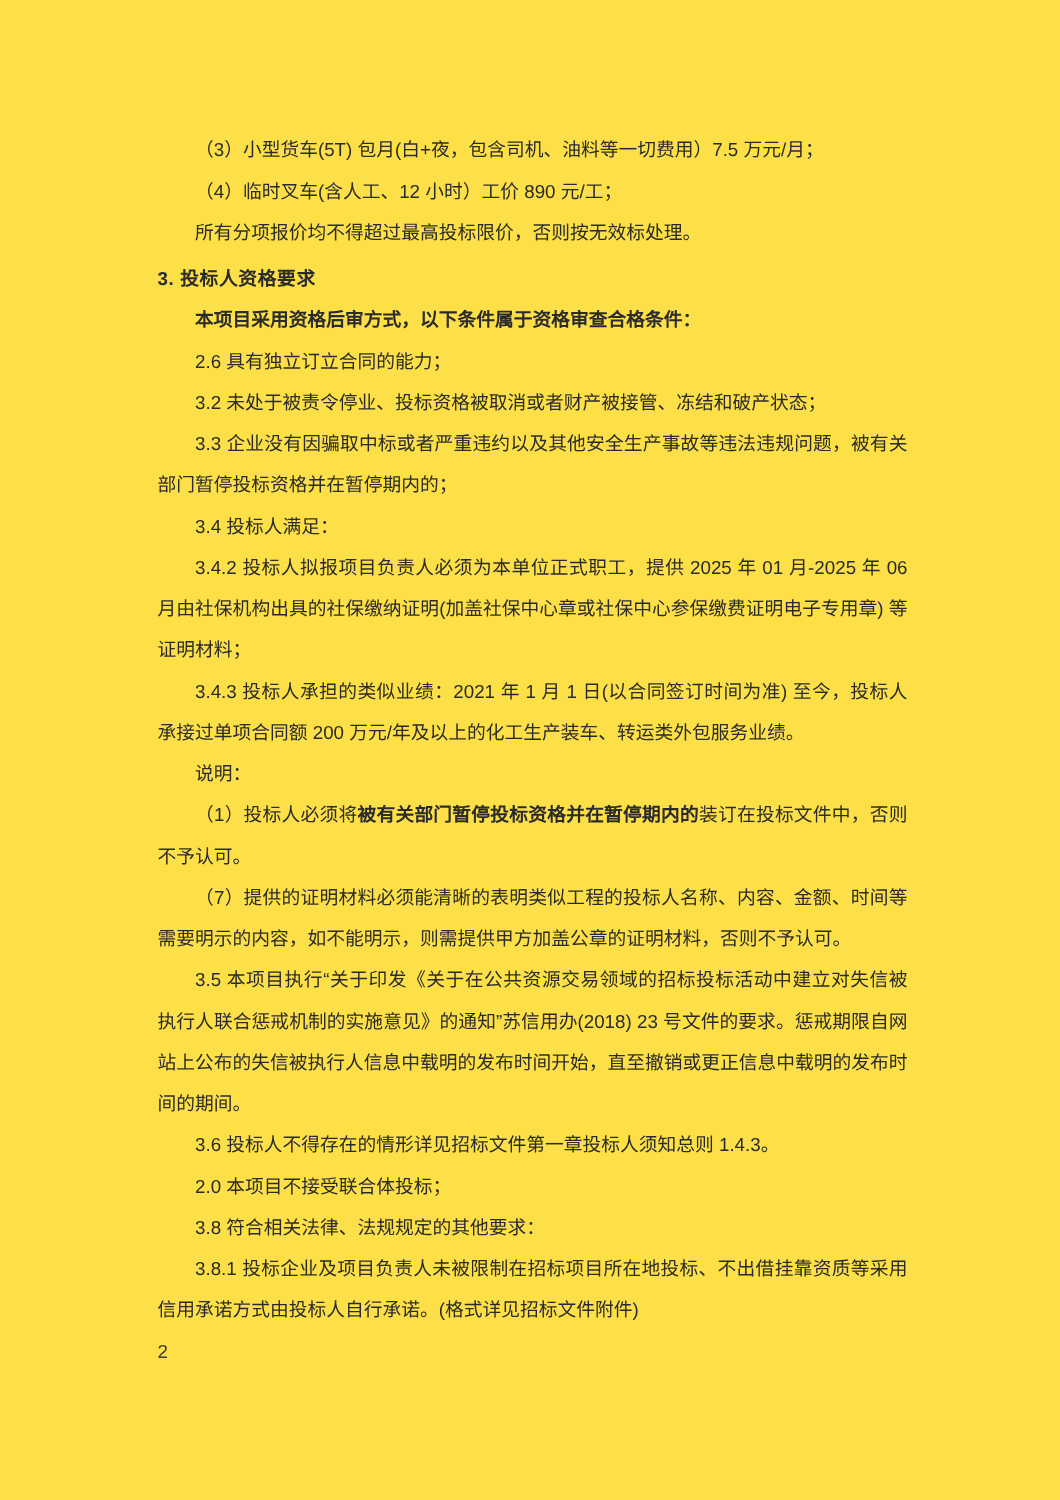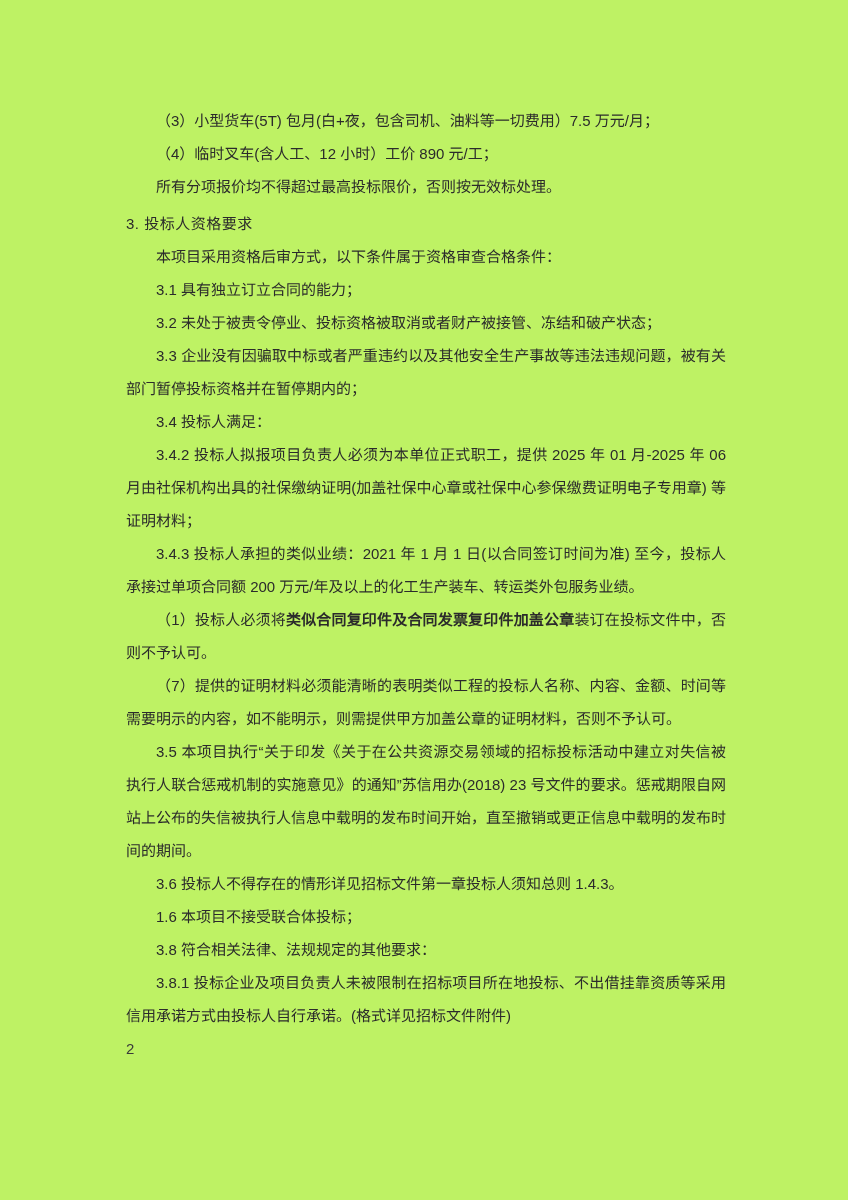--- a/index.html
+++ b/index.html
@@ -12,7 +12,7 @@
     width: 848px;
     height: 1200px;
     margin: 0 auto;
-    background: #bef264;
+    background: #fde047;
     box-sizing: border-box;
     padding: 104px 122px 0 126px;
     color: #2b2b2b;

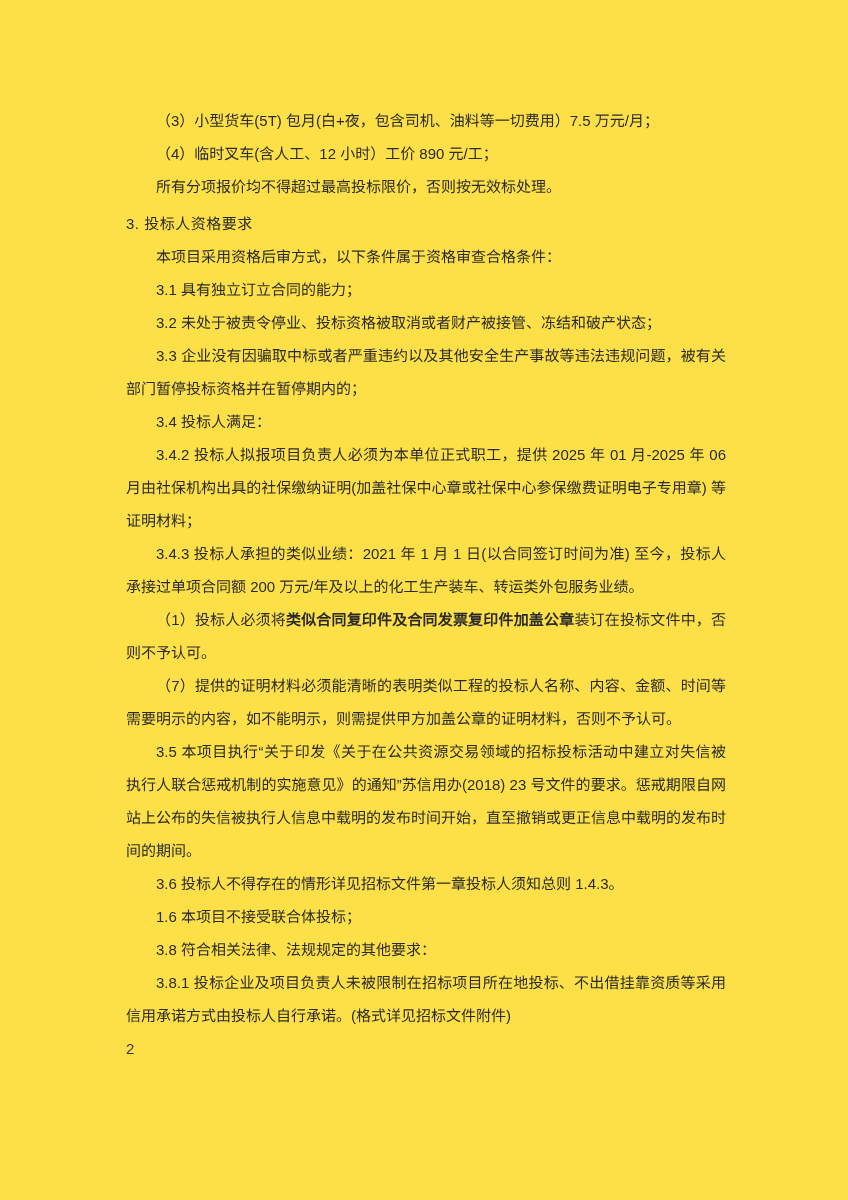--- a/index.html
+++ b/index.html
@@ -27,7 +27,7 @@
   }
   .indent { text-indent: 2em; }
   .heading {
-    font-weight: 400;
+    font-weight: 700;
     margin-top: 4px !important;
     letter-spacing: 0.5px;
   }

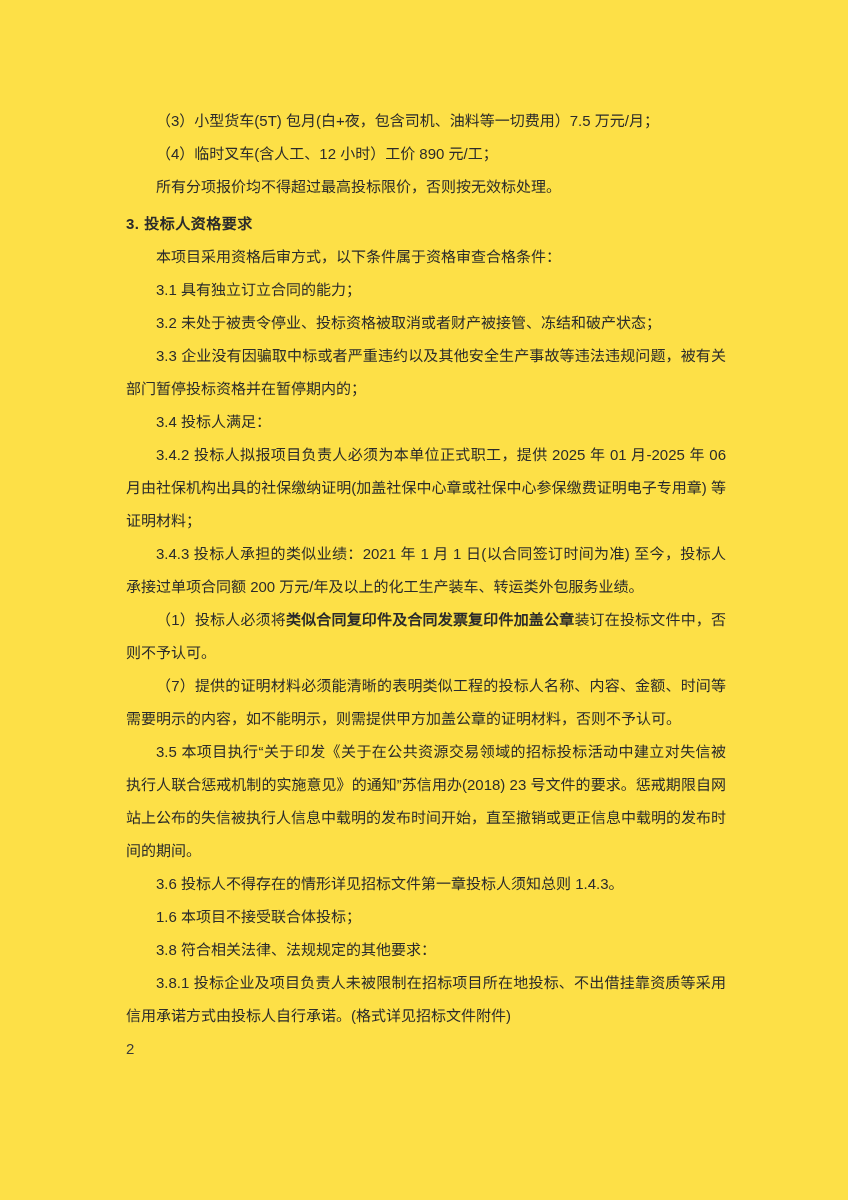--- a/index.html
+++ b/index.html
@@ -31,7 +31,7 @@
     margin-top: 4px !important;
     letter-spacing: 0.5px;
   }
-  .bold { font-weight: 400; }
+  .bold { font-weight: 700; }
   b { font-weight: 700; }
   .footer {
     margin-top: 12px;

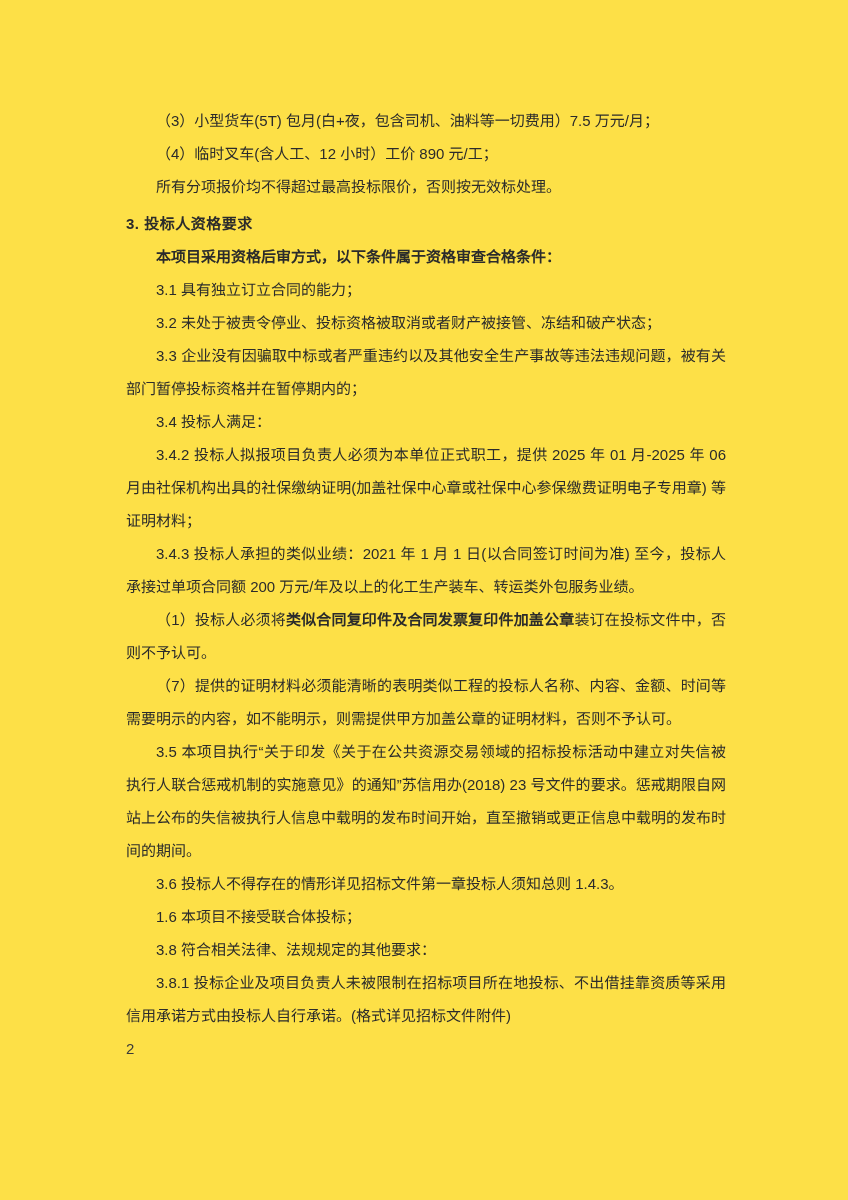--- a/index.html
+++ b/index.html
@@ -56,7 +56,7 @@
 
   <p class="indent bold"><span>本项目采用资格后审方式，以下条件属于资格审查合格条件：</span></p>
 
-  <p class="indent"><span>3.1 具有独立订立合同的能力；</span></p>
+  <p class="indent"><span>2.6 具有独立订立合同的能力；</span></p>
 
   <p class="indent"><span>3.2 未处于被责令停业、投标资格被取消或者财产被接管、冻结和破产状态；</span></p>
 

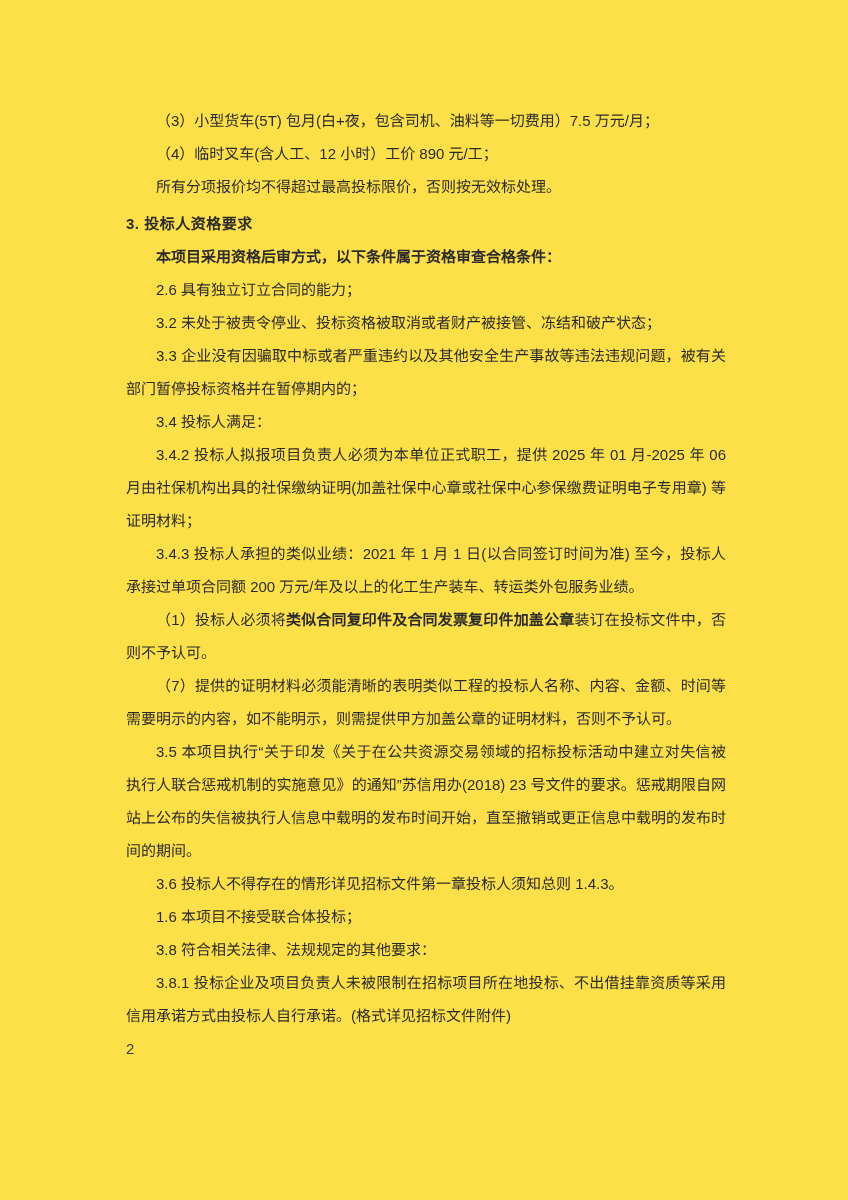--- a/index.html
+++ b/index.html
@@ -69,6 +69,7 @@
 
   <p class="indent"><span>3.4.3 投标人承担的类似业绩：2021 年 1 月 1 日(以合同签订时间为准) 至今，投标人承接过单项合同额 200 万元/年及以上的化工生产装车、转运类外包服务业绩。</span></p>
 
+  <p class="indent"><span>说明：</span></p>
 
   <p class="indent"><span>（1）投标人必须将</span><b>类似合同复印件及合同发票复印件加盖公章</b><span>装订在投标文件中，否则不予认可。</span></p>
 

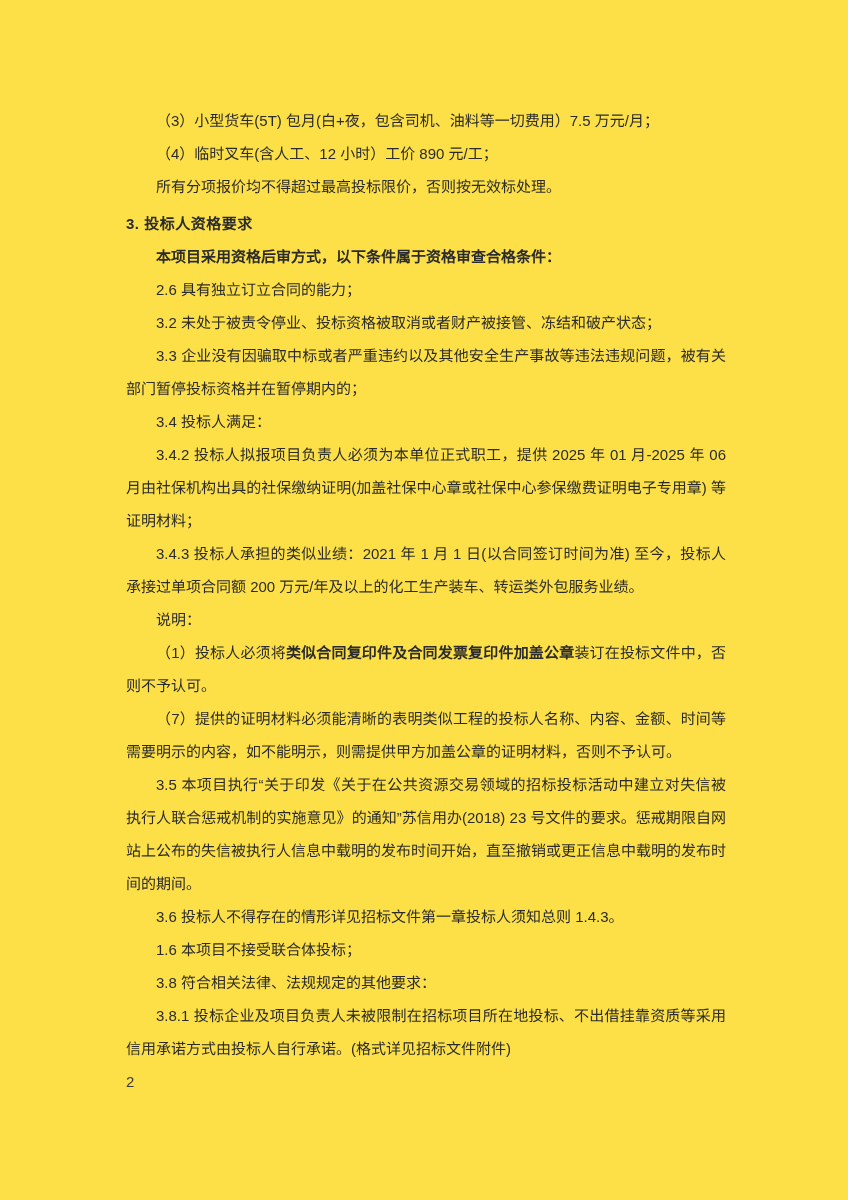--- a/index.html
+++ b/index.html
@@ -71,7 +71,7 @@
 
   <p class="indent"><span>说明：</span></p>
 
-  <p class="indent"><span>（1）投标人必须将</span><b>类似合同复印件及合同发票复印件加盖公章</b><span>装订在投标文件中，否则不予认可。</span></p>
+  <p class="indent"><span>（1）投标人必须将</span><b>被有关部门暂停投标资格并在暂停期内的</b><span>装订在投标文件中，否则不予认可。</span></p>
 
   <p class="indent"><span>（7）提供的证明材料必须能清晰的表明类似工程的投标人名称、内容、金额、时间等需要明示的内容，如不能明示，则需提供甲方加盖公章的证明材料，否则不予认可。</span></p>
 

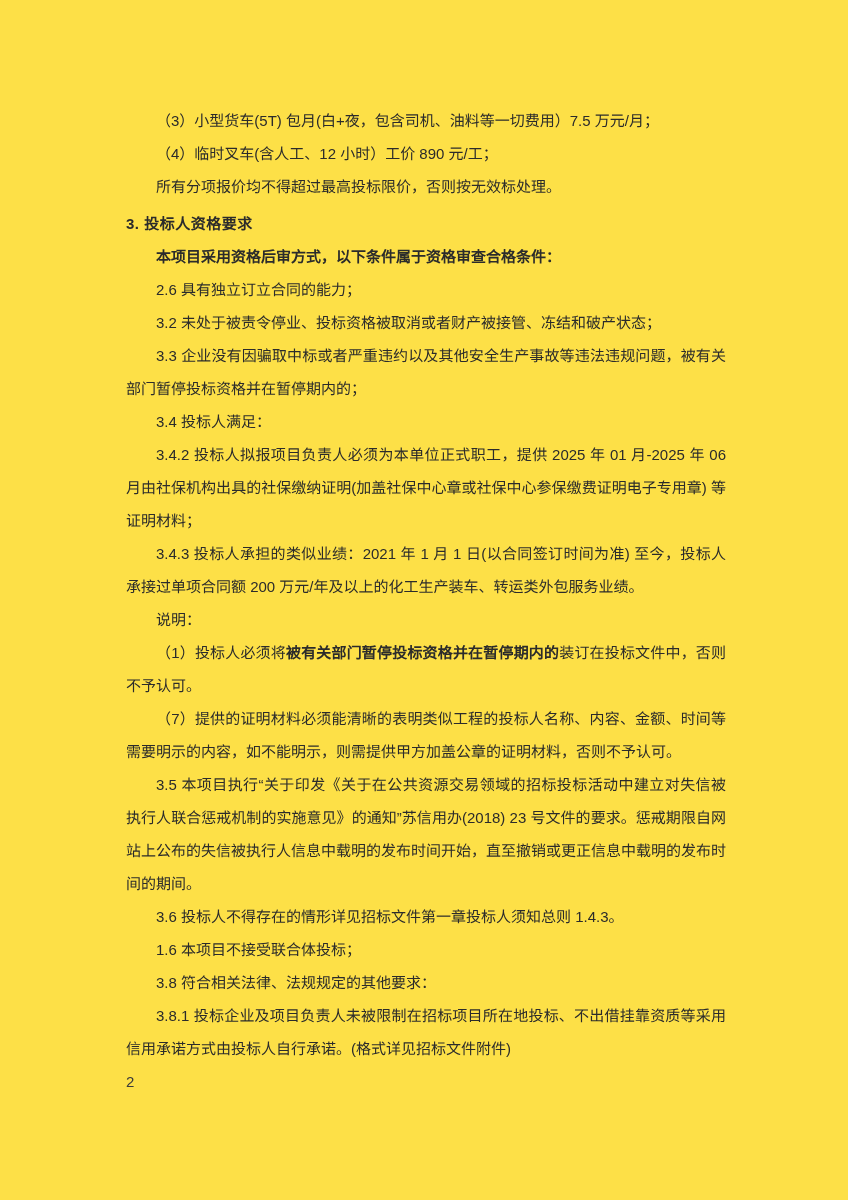--- a/index.html
+++ b/index.html
@@ -79,7 +79,7 @@
 
   <p class="indent"><span>3.6 投标人不得存在的情形详见招标文件第一章投标人须知总则 1.4.3。</span></p>
 
-  <p class="indent"><span>1.6 本项目不接受联合体投标；</span></p>
+  <p class="indent"><span>2.0 本项目不接受联合体投标；</span></p>
 
   <p class="indent"><span>3.8 符合相关法律、法规规定的其他要求：</span></p>
 

